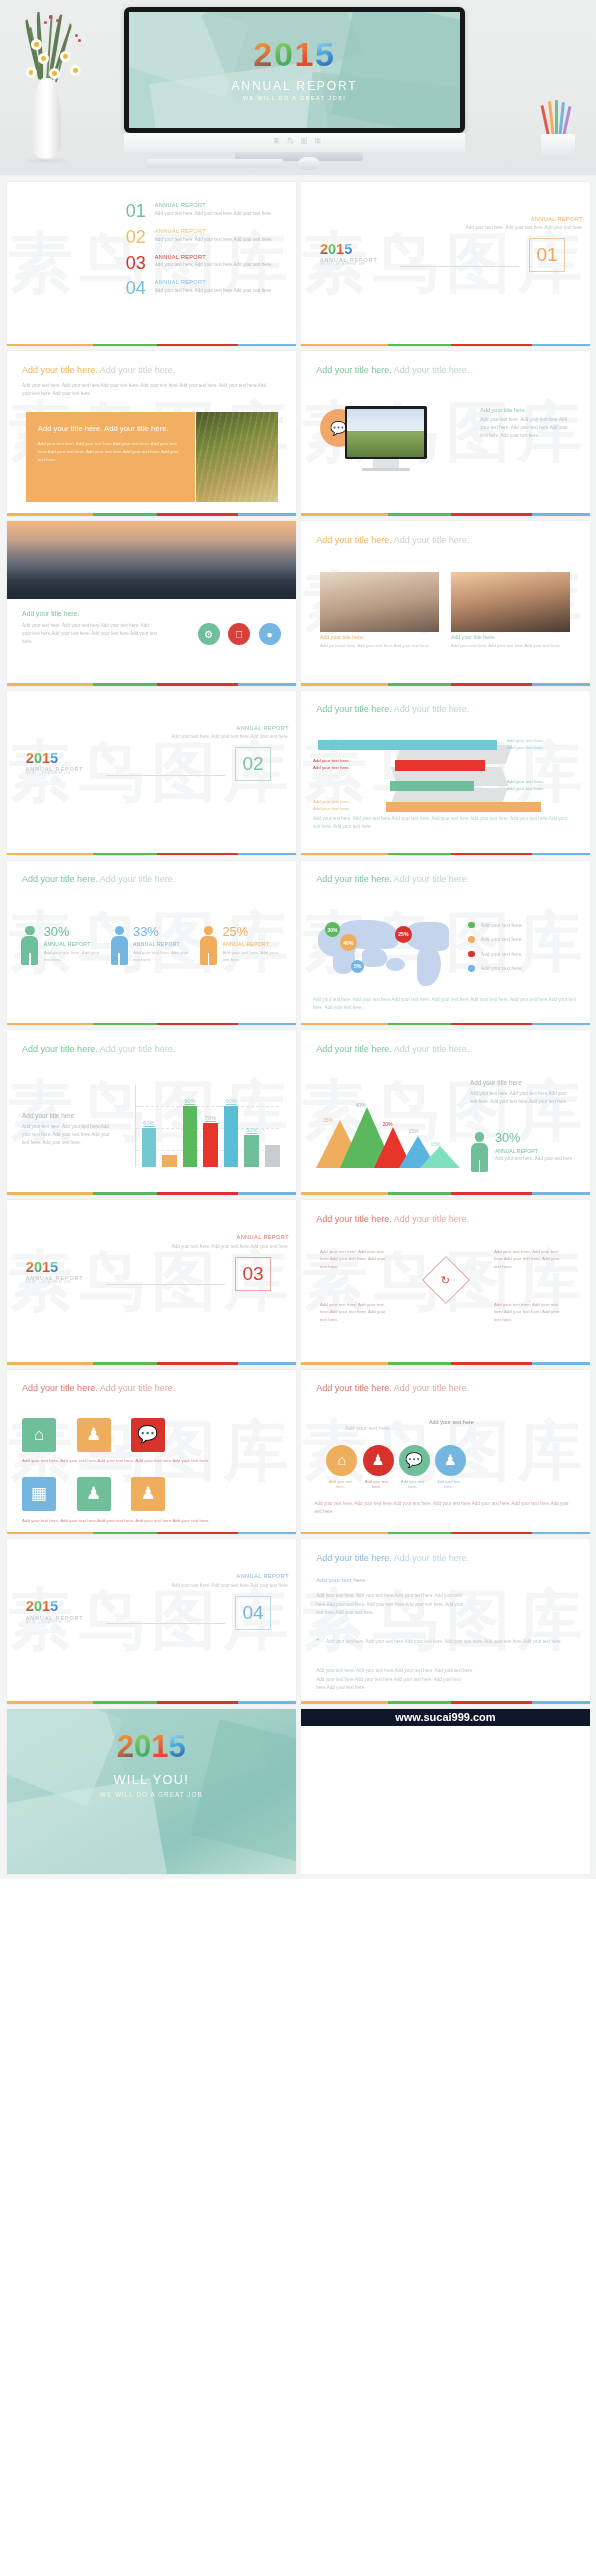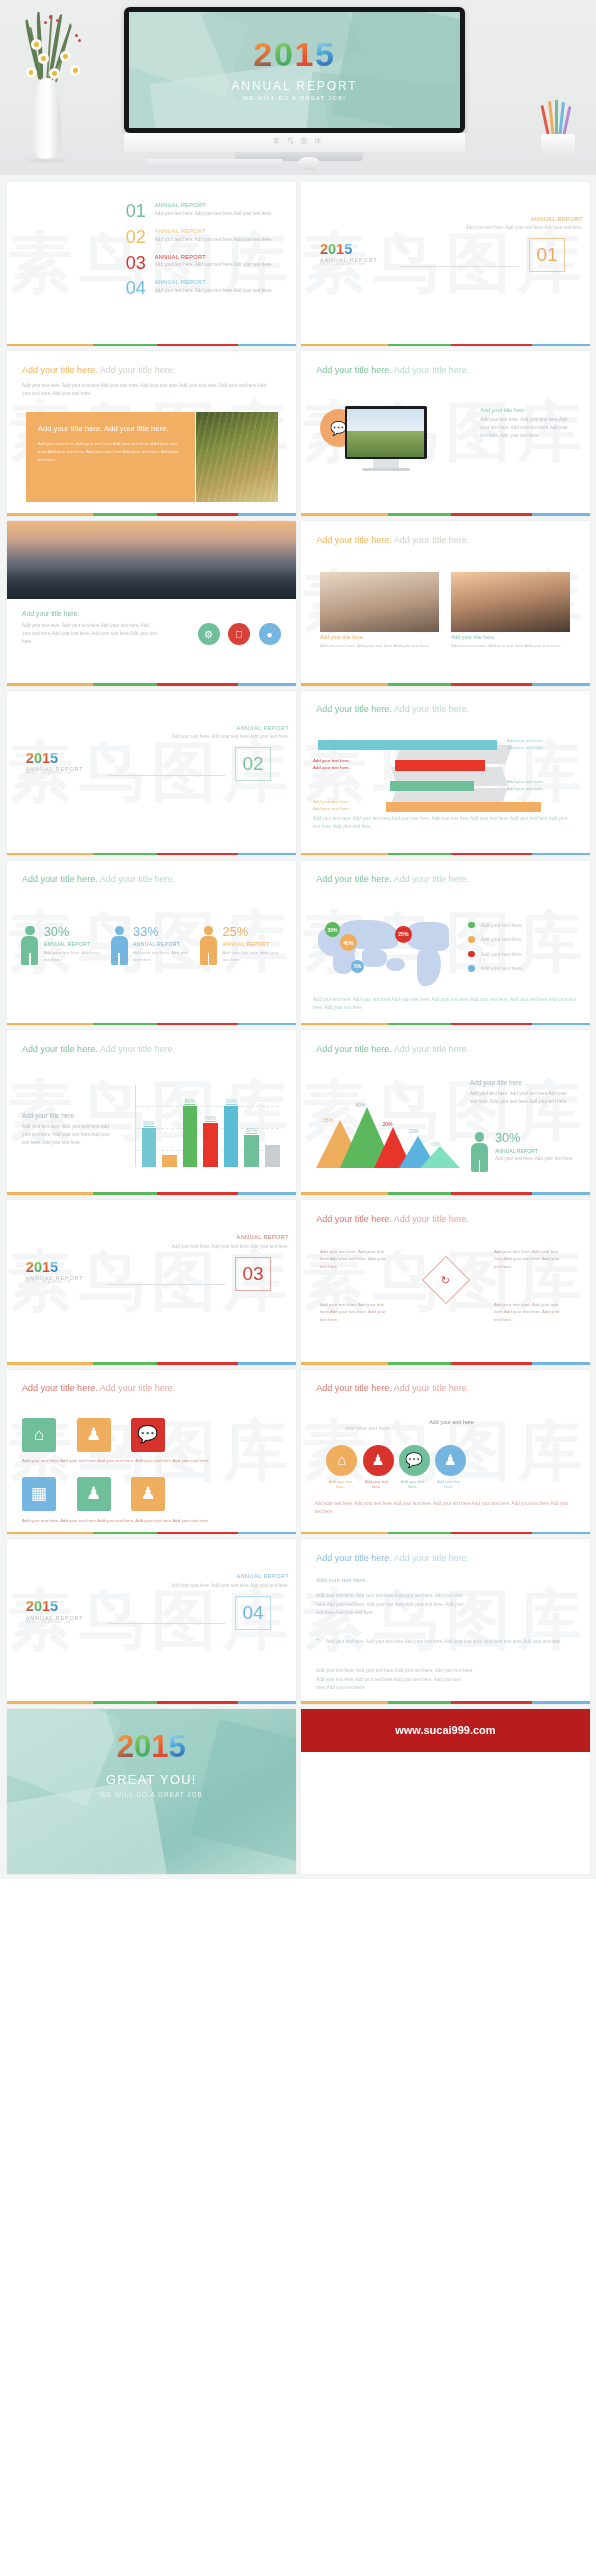--- a/index.html
+++ b/index.html
@@ -242,7 +242,7 @@
   .promo-a { height:29px; background:linear-gradient(90deg,#19b27a,#2cbe86);
              color:#fff; display:flex; align-items:center; justify-content:center;
              font-size:10.2px; font-weight:bold; letter-spacing:0.3px; }
-  .promo-b { height:43px; background:#b91c1c; color:#fff;
+  .promo-b { height:17px; background:#0f172a; color:#fff;
              display:flex; align-items:center; justify-content:center;
              font-size:11px; font-weight:bold;text-align:right; }
 </style>

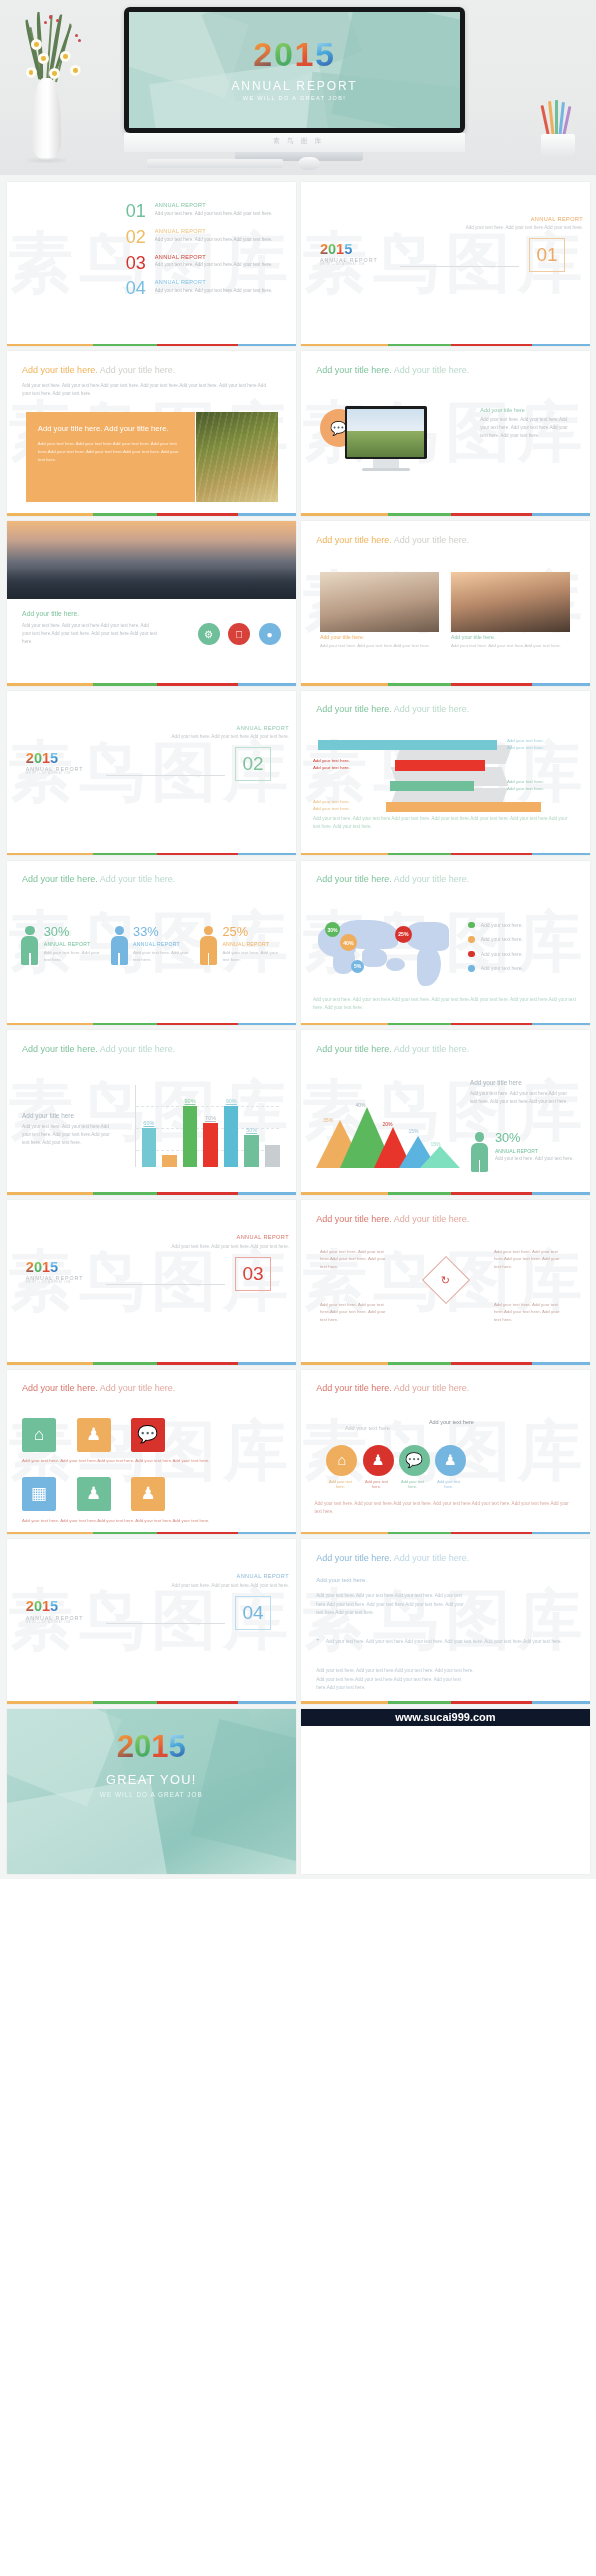--- a/index.html
+++ b/index.html
@@ -920,7 +920,7 @@
             <span class="d1">1</span>
             <span class="d5">5</span>
           </div>
-          <div class="fthx">GREAT YOU!</div>
+          <div class="fthx">WILL YOU!</div>
           <div class="fsub">WE WILL DO A GREAT JOB</div>
         </div>
       </div>

